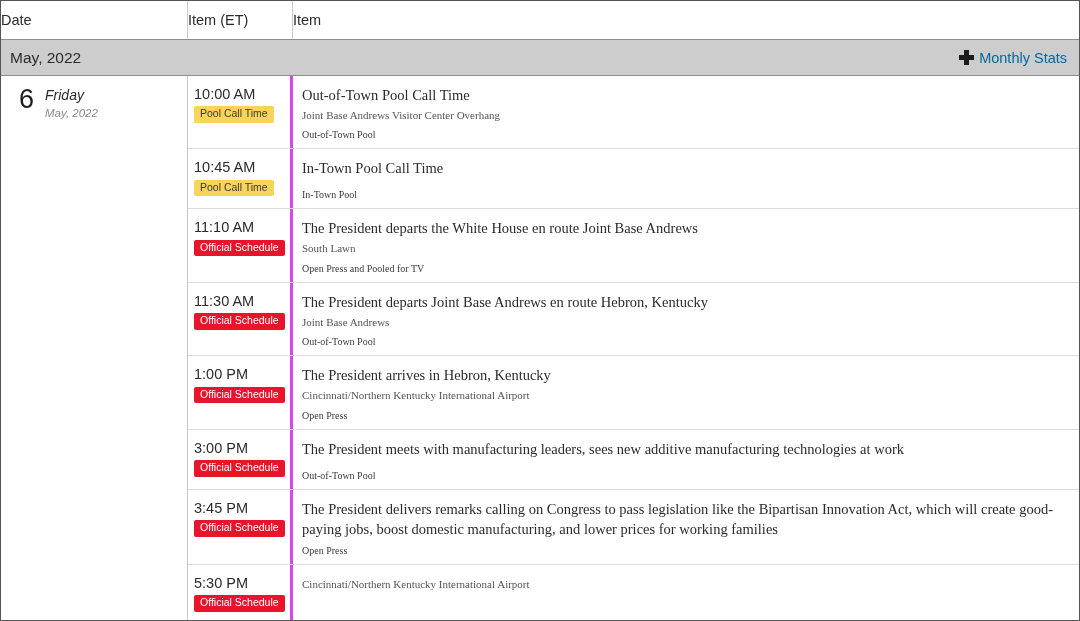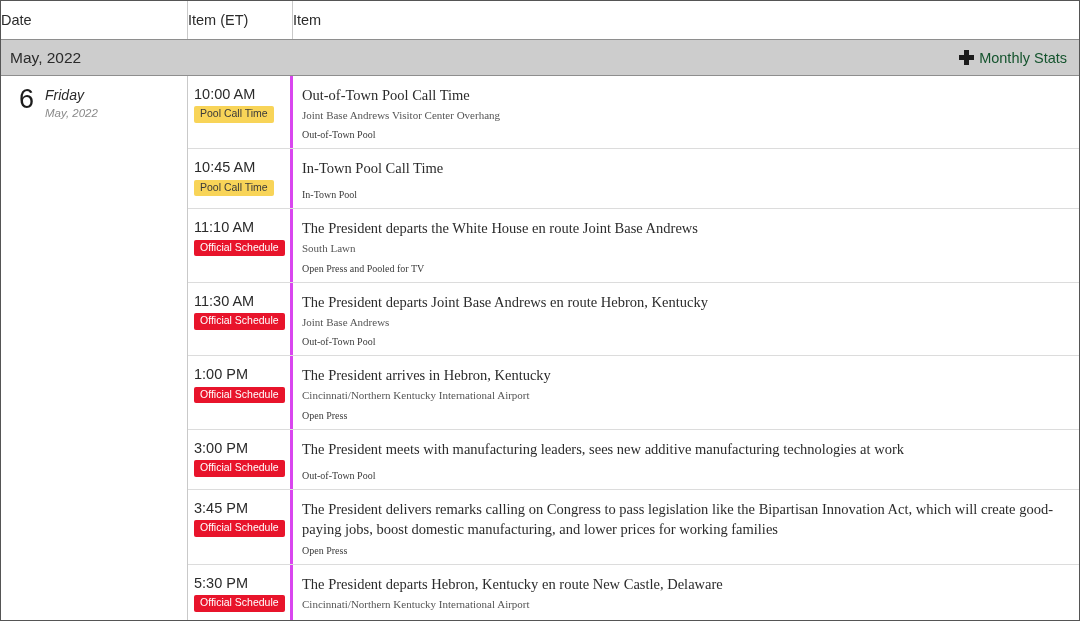--- a/index.html
+++ b/index.html
@@ -66,7 +66,7 @@
     align-items: center;
     gap: 5px;
     font-size: 14.5px;
-    color: #14532d;
+    color: #0369a1;
     cursor: pointer;
   }
   .plus-icon {

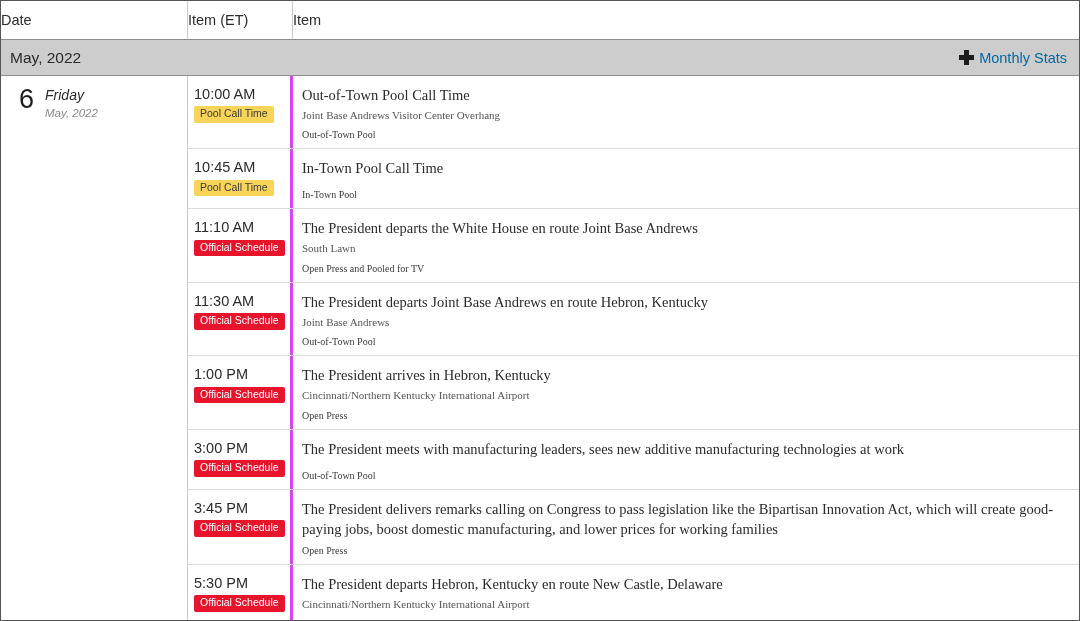--- a/index.html
+++ b/index.html
@@ -279,7 +279,6 @@
         <div class="event-row">
           <div class="time-cell"><div class="time-val">5:30 PM</div><span class="badge official">Official Schedule</span></div>
           <div class="item-cell">
-            <div class="item-title">The President departs Hebron, Kentucky en route New Castle, Delaware</div>
             <div class="item-sub">Cincinnati/Northern Kentucky International Airport</div>
           </div>
         </div>

